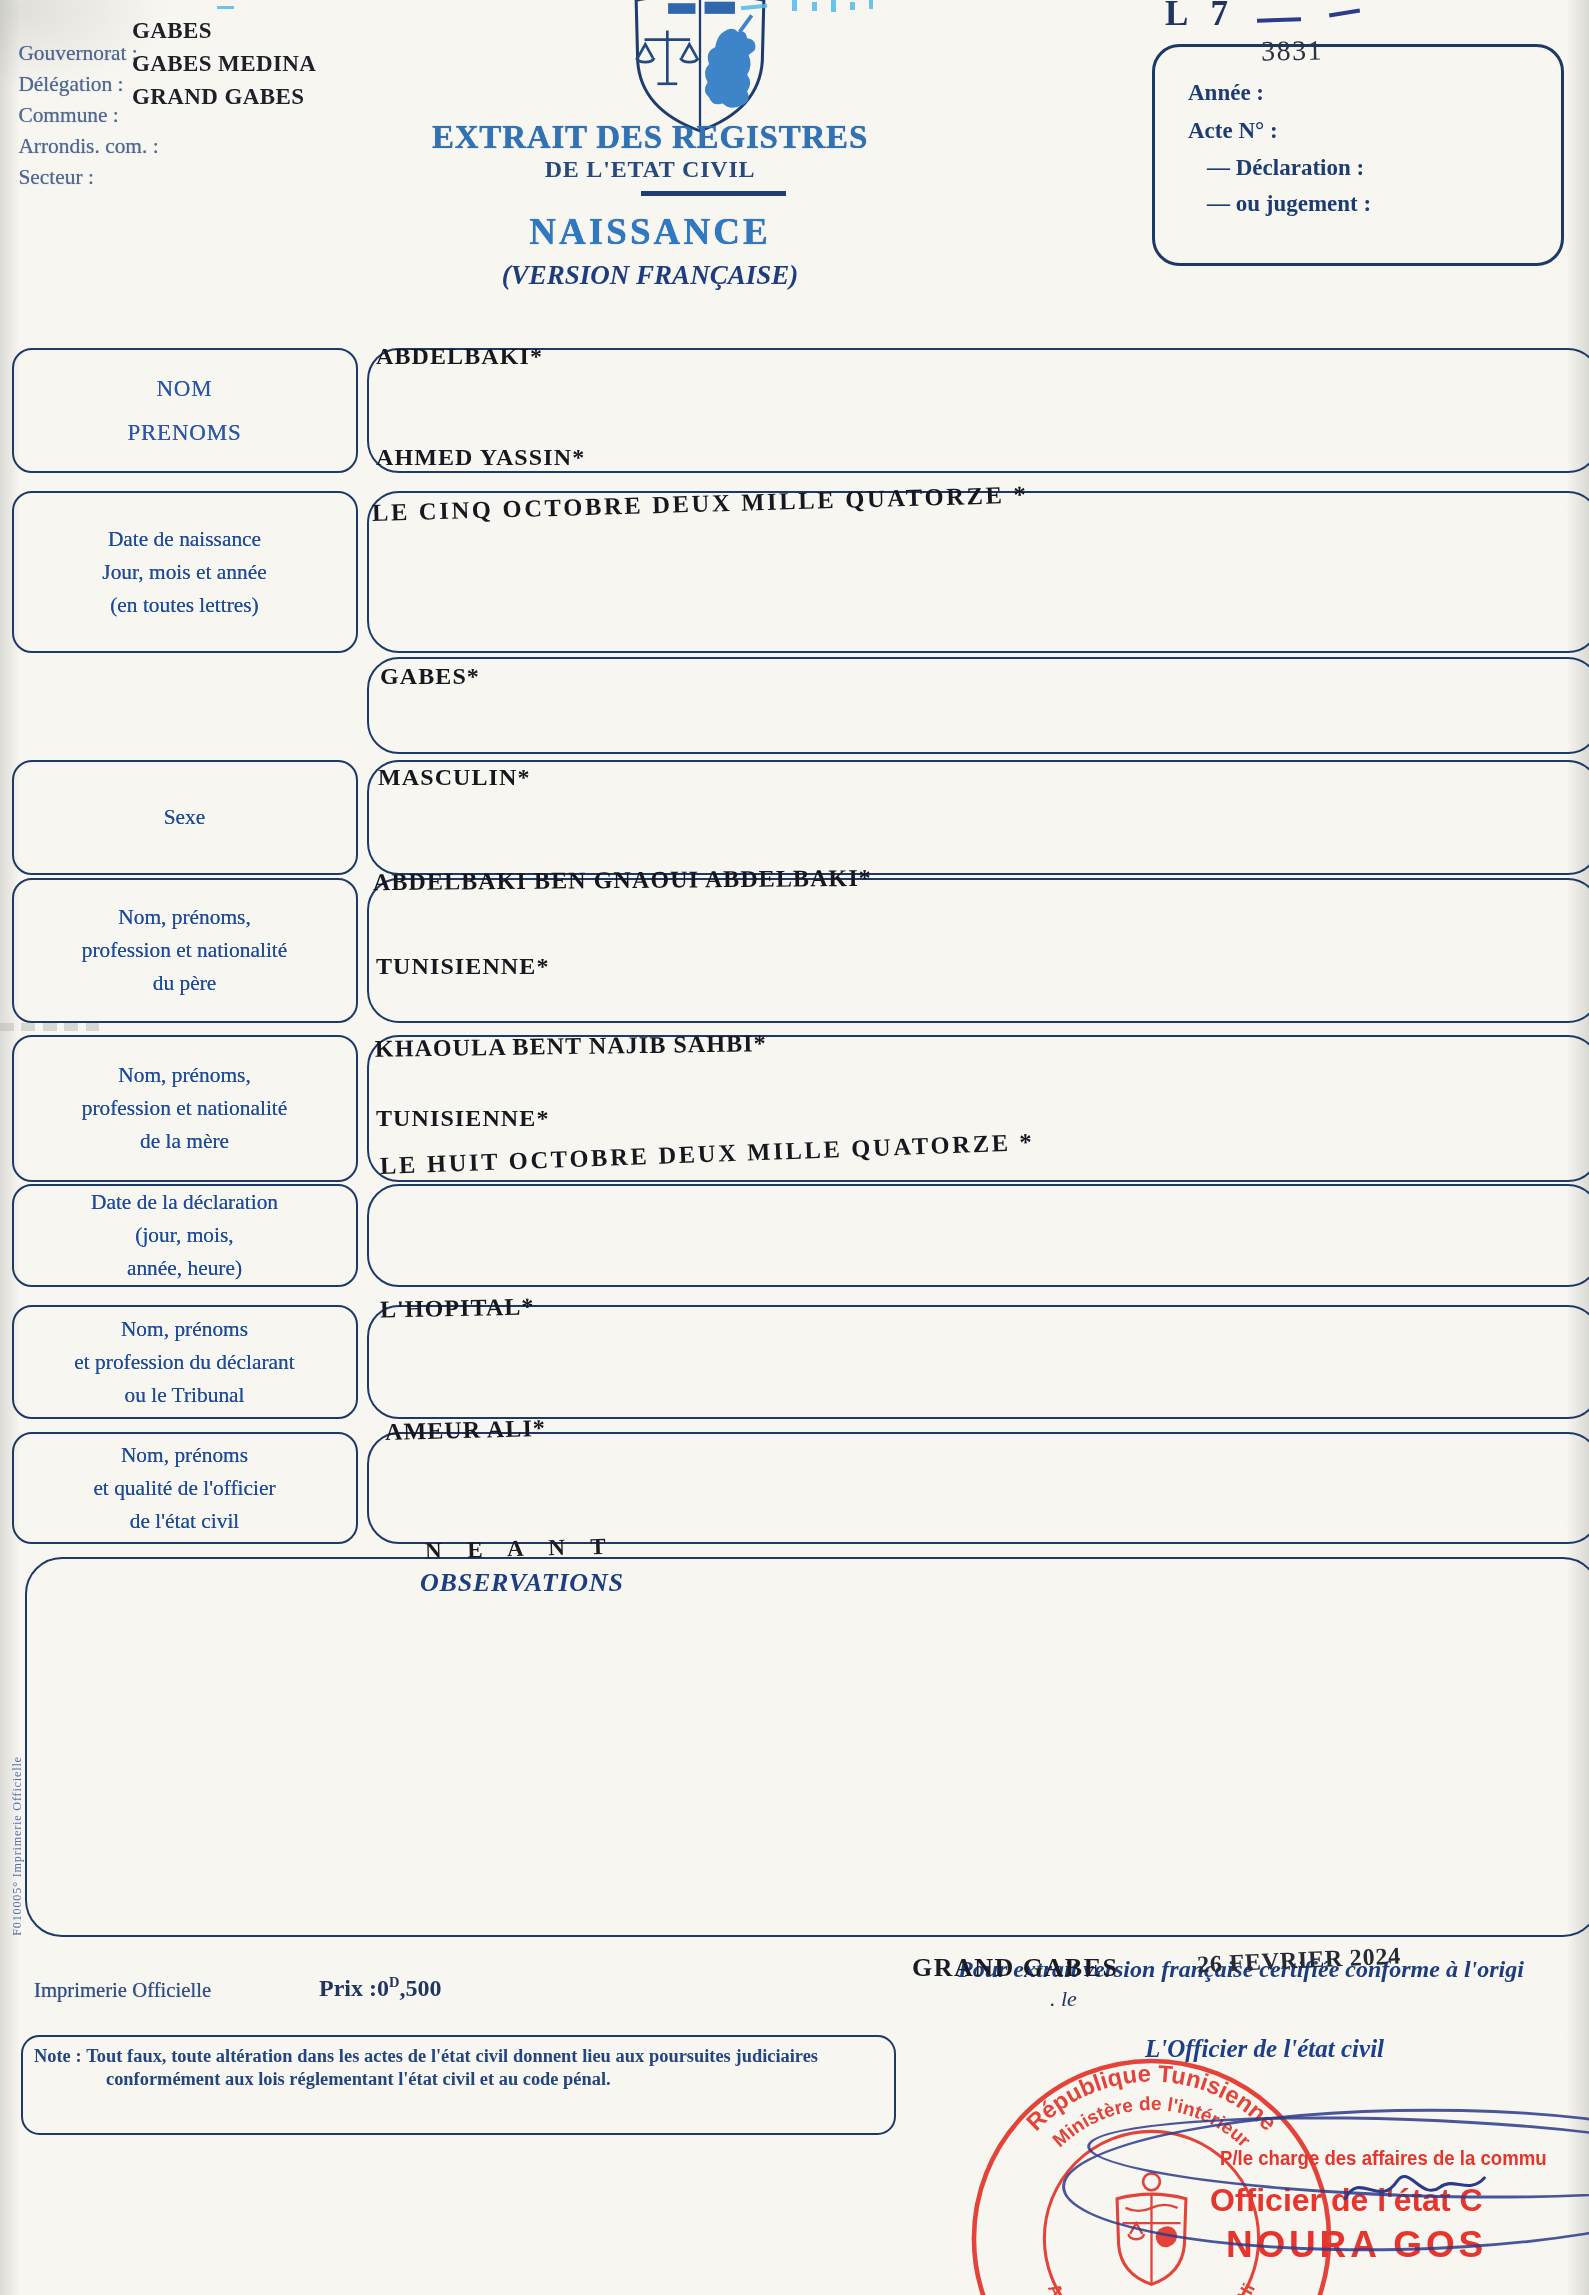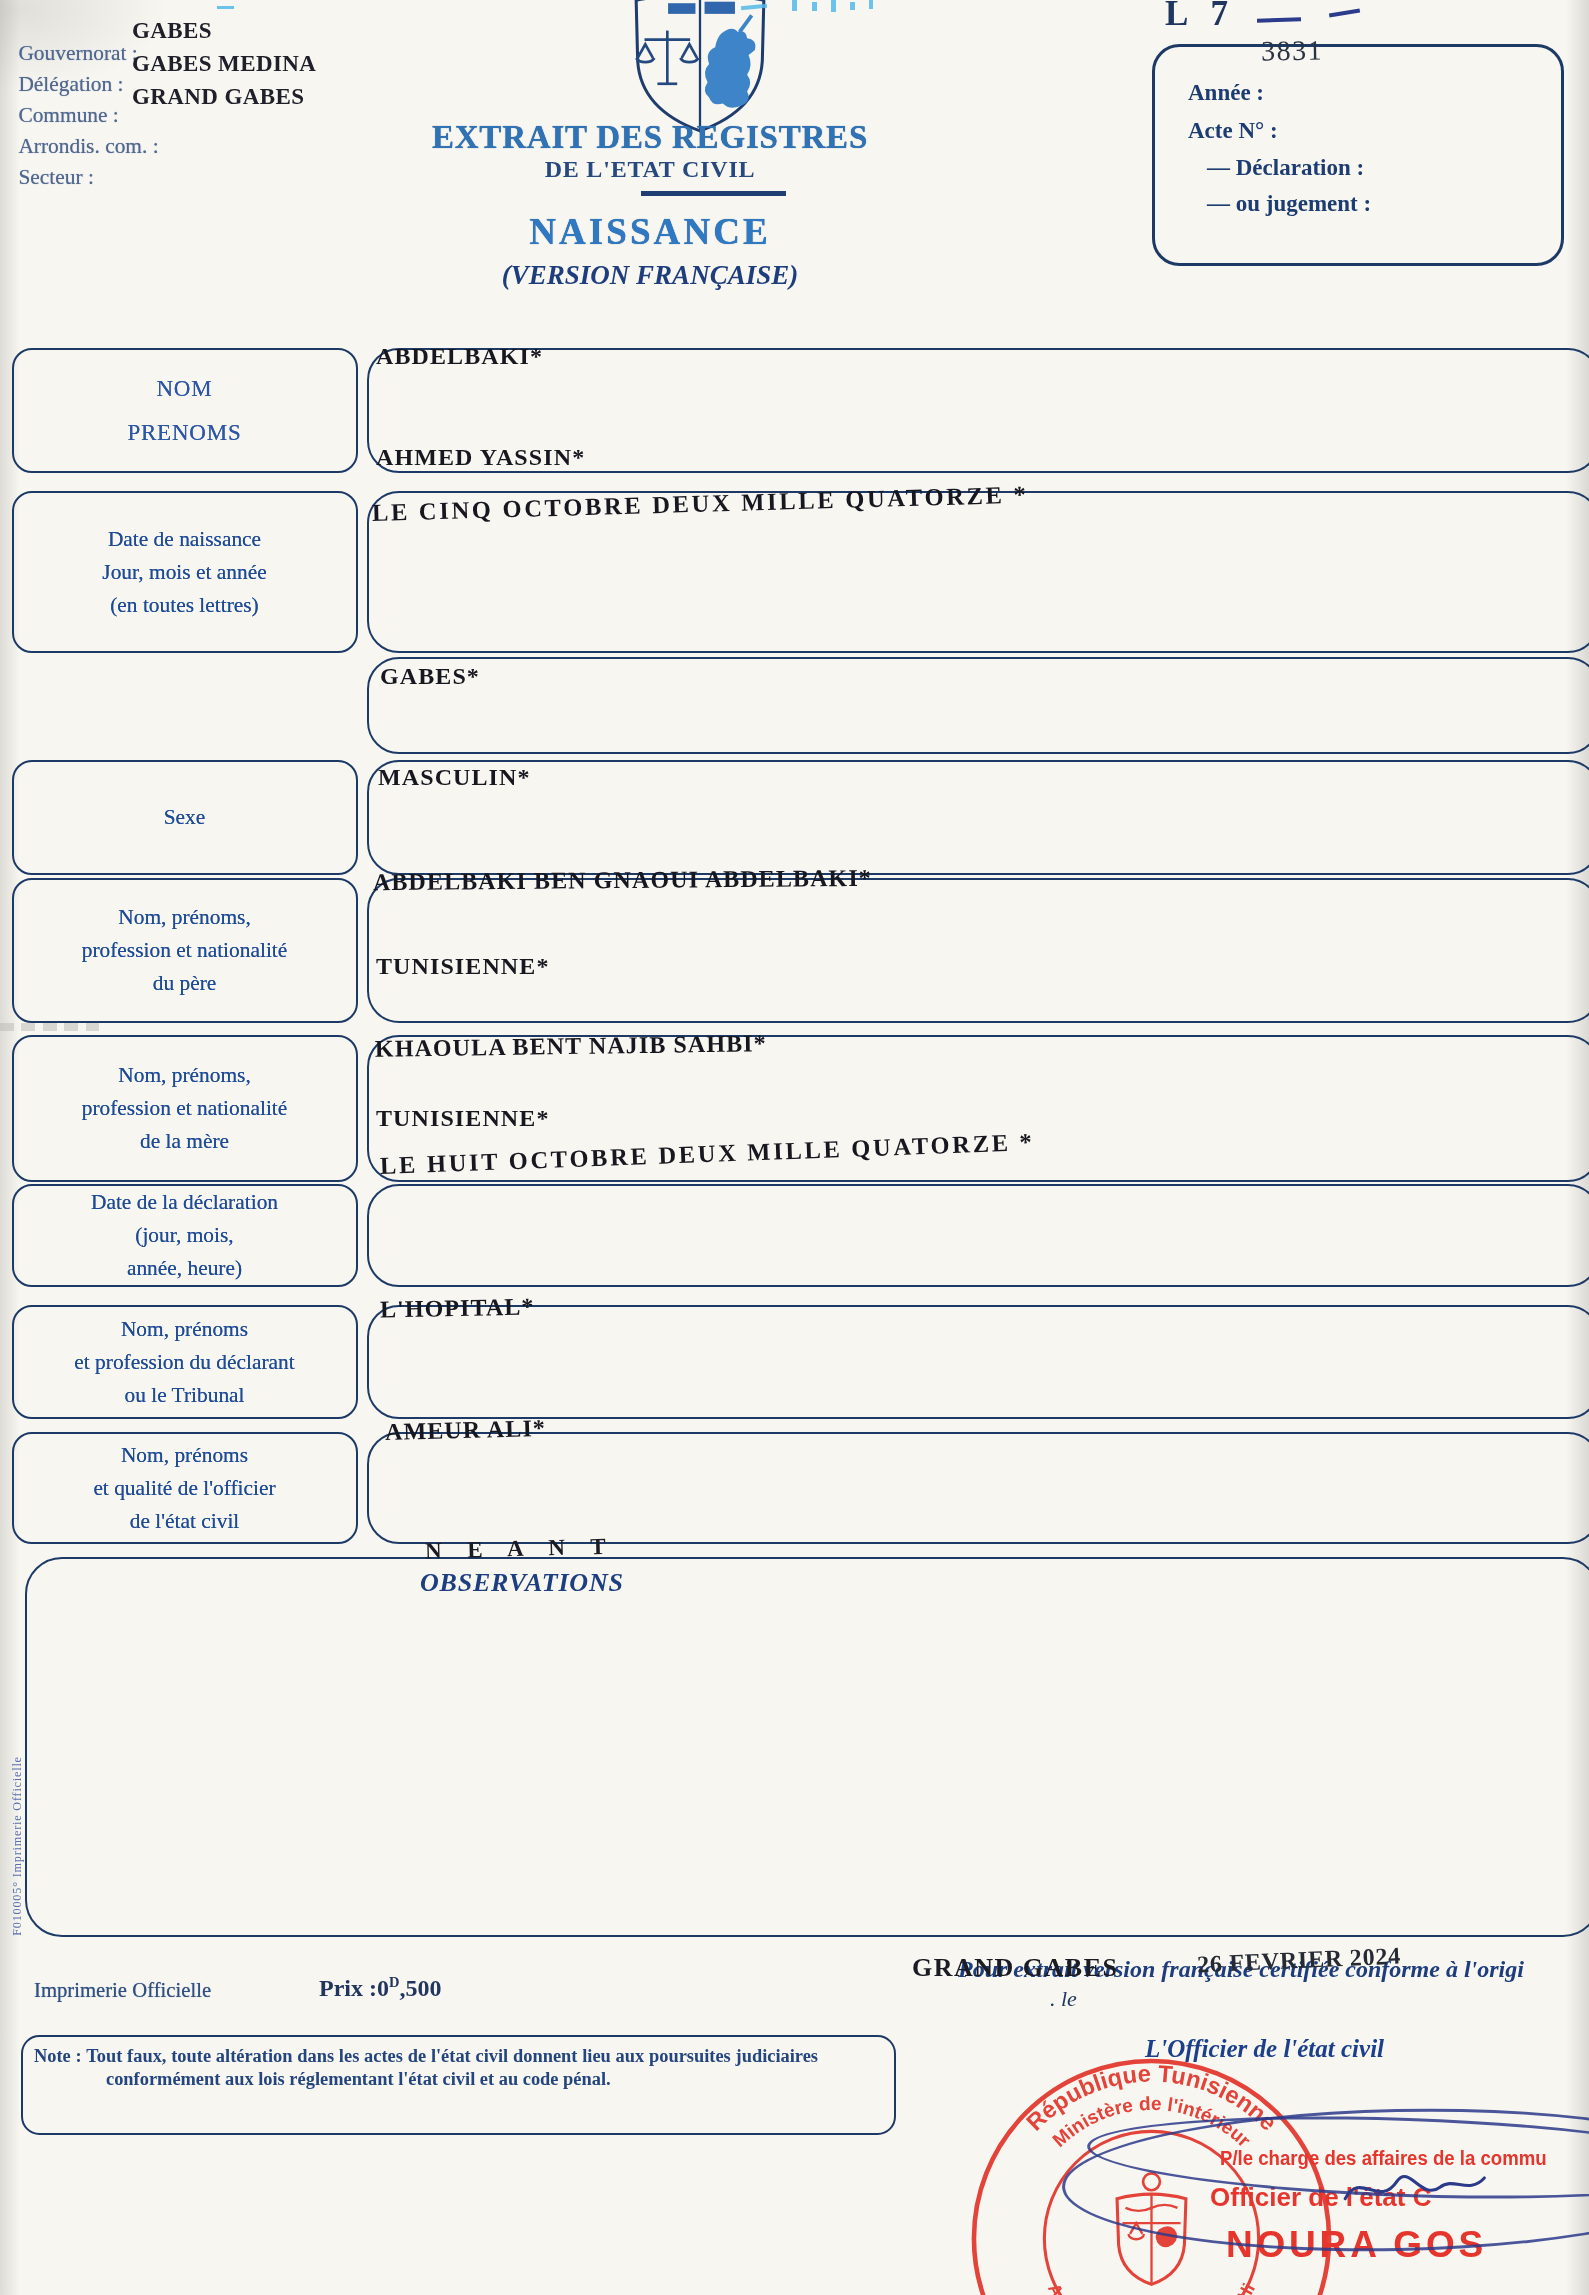--- a/index.html
+++ b/index.html
@@ -108,7 +108,7 @@
   .redtext{position:absolute;color:#e5352c;font-family:"Liberation Sans","DejaVu Sans",sans-serif;
        font-weight:700;white-space:nowrap;z-index:7;}
   .redline1{left:1220px;top:2147px;font-size:20px;transform:scaleX(.93);transform-origin:left;}
-  .redline2{left:1210px;top:2182px;font-size:26px;}
+  .redline2{left:1210px;top:2182px;font-size:32px;}
   .redname{left:1226px;top:2224px;font-size:37px;letter-spacing:3.8px;}
 
   .ellipseblue{position:absolute;border:3.4px solid #2c3a8a;border-radius:50%;opacity:.85;z-index:8;}

